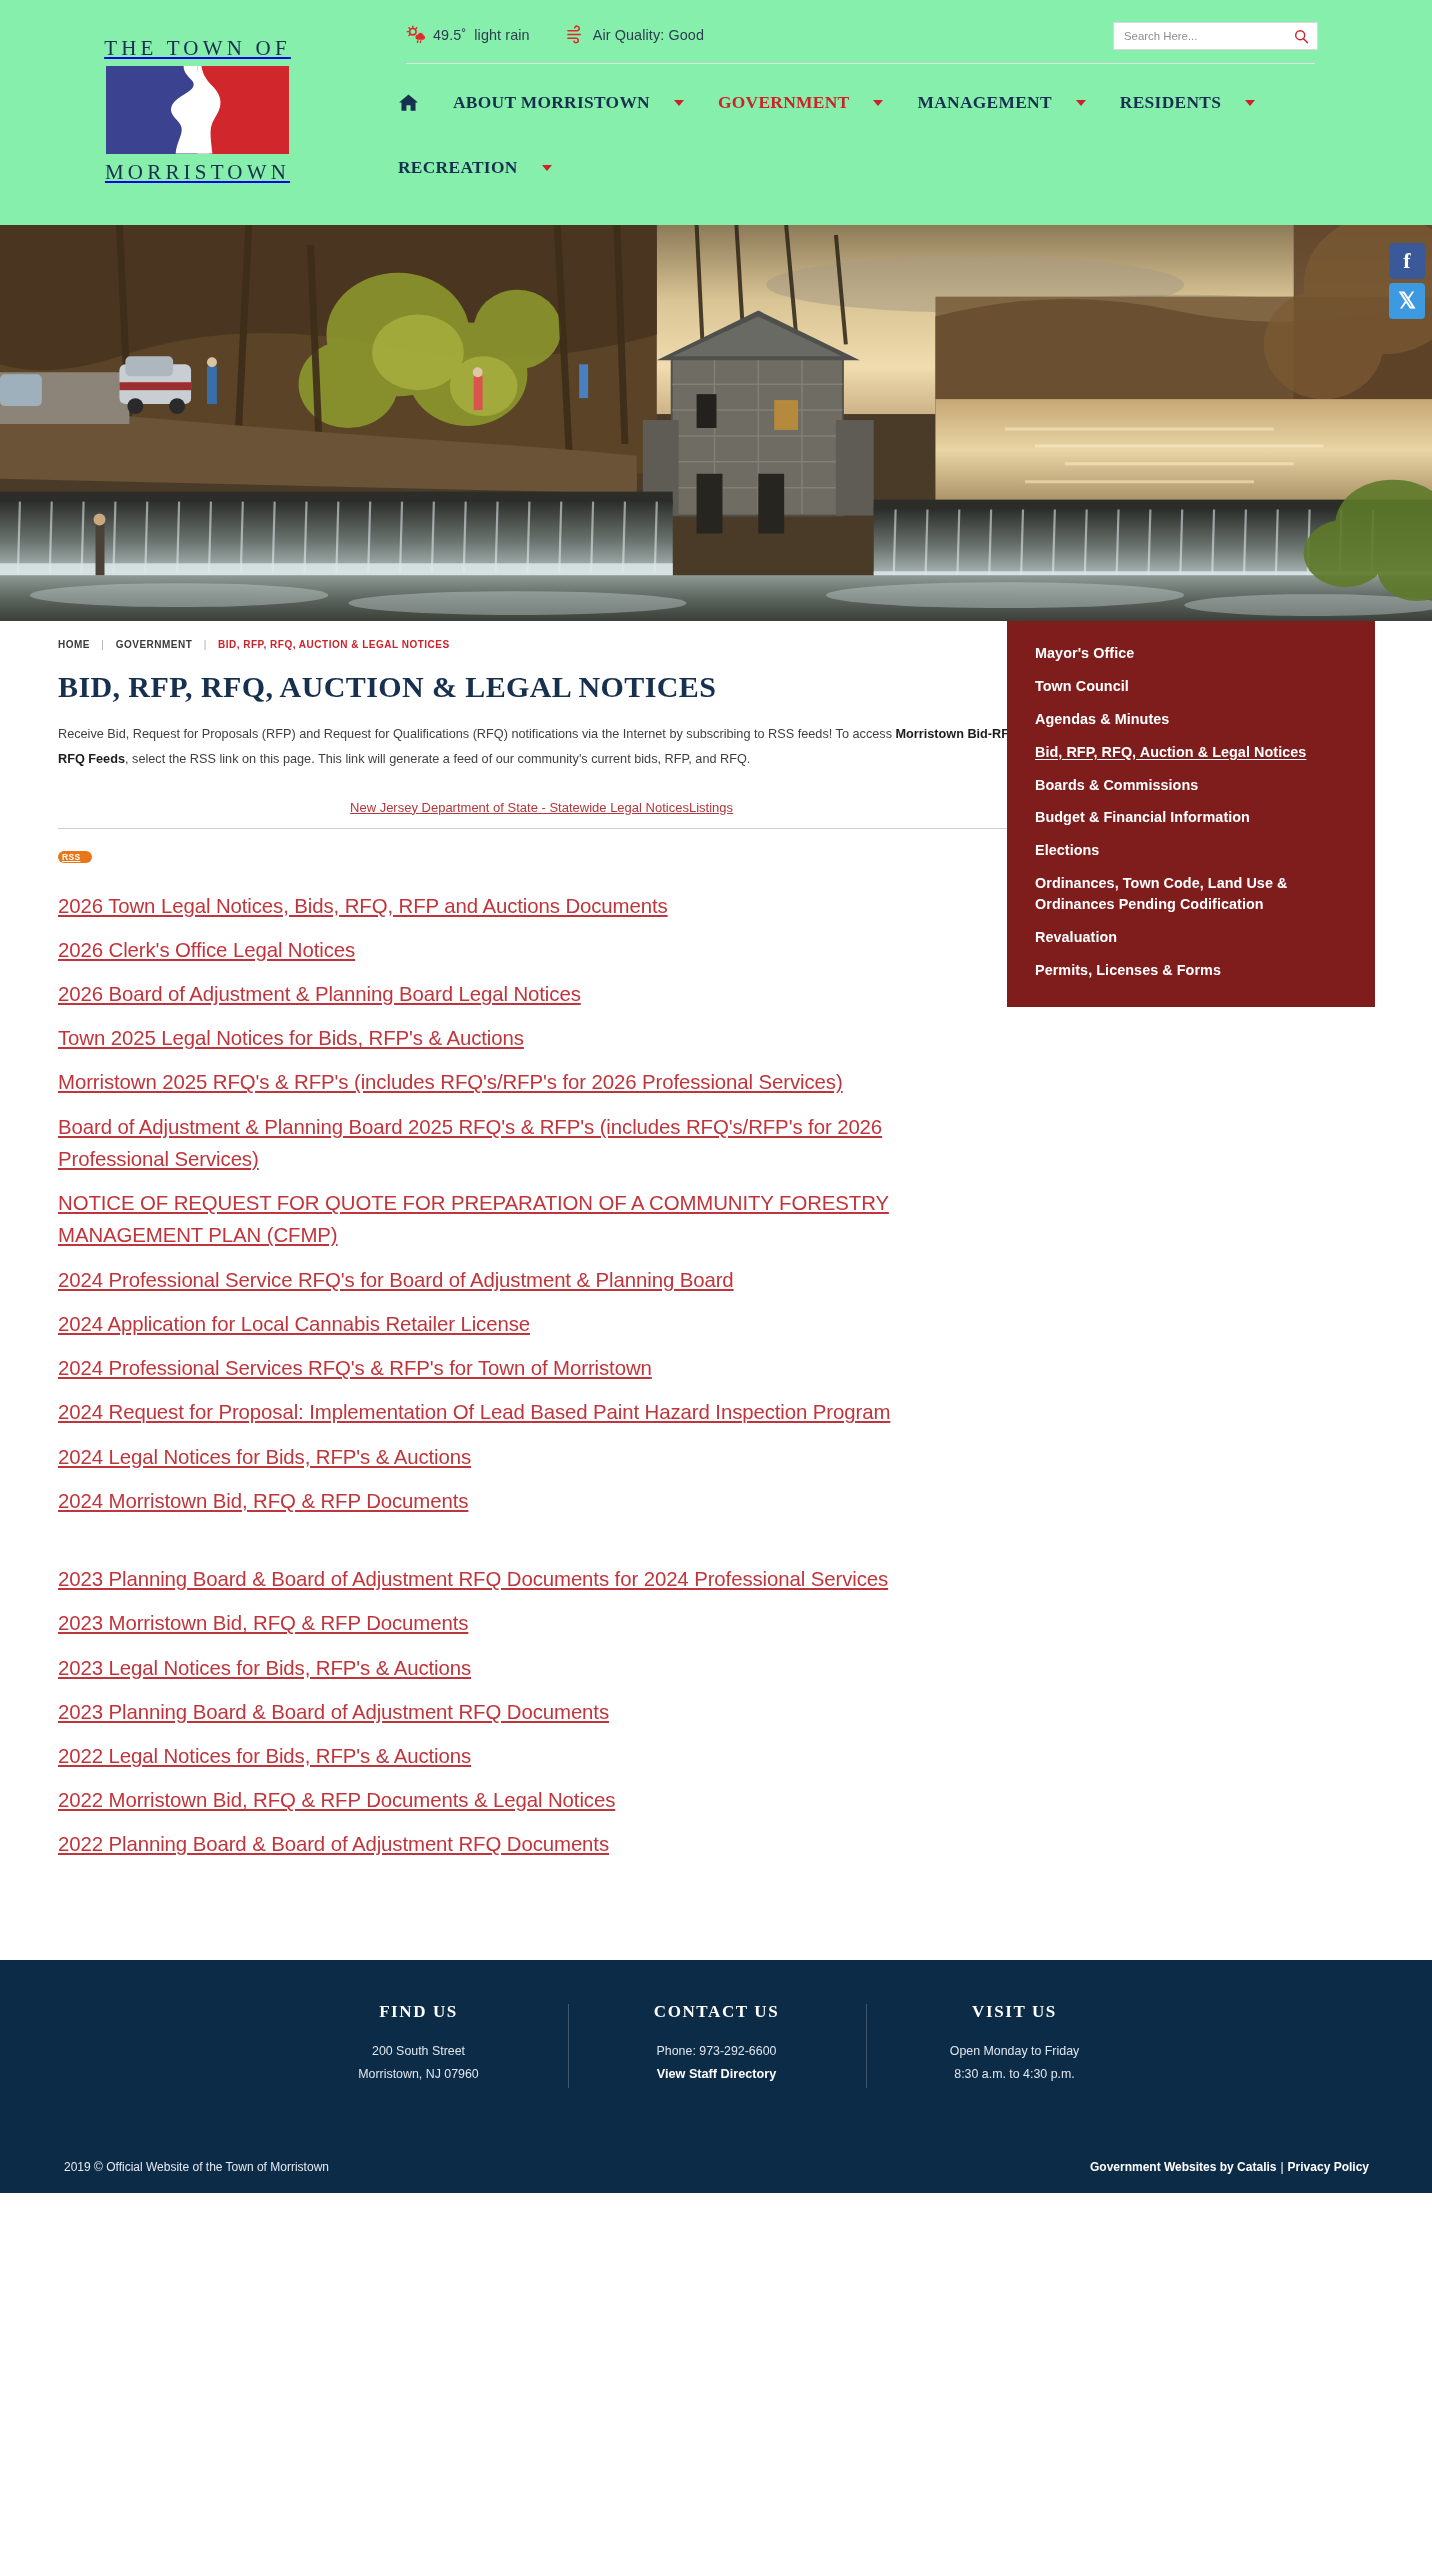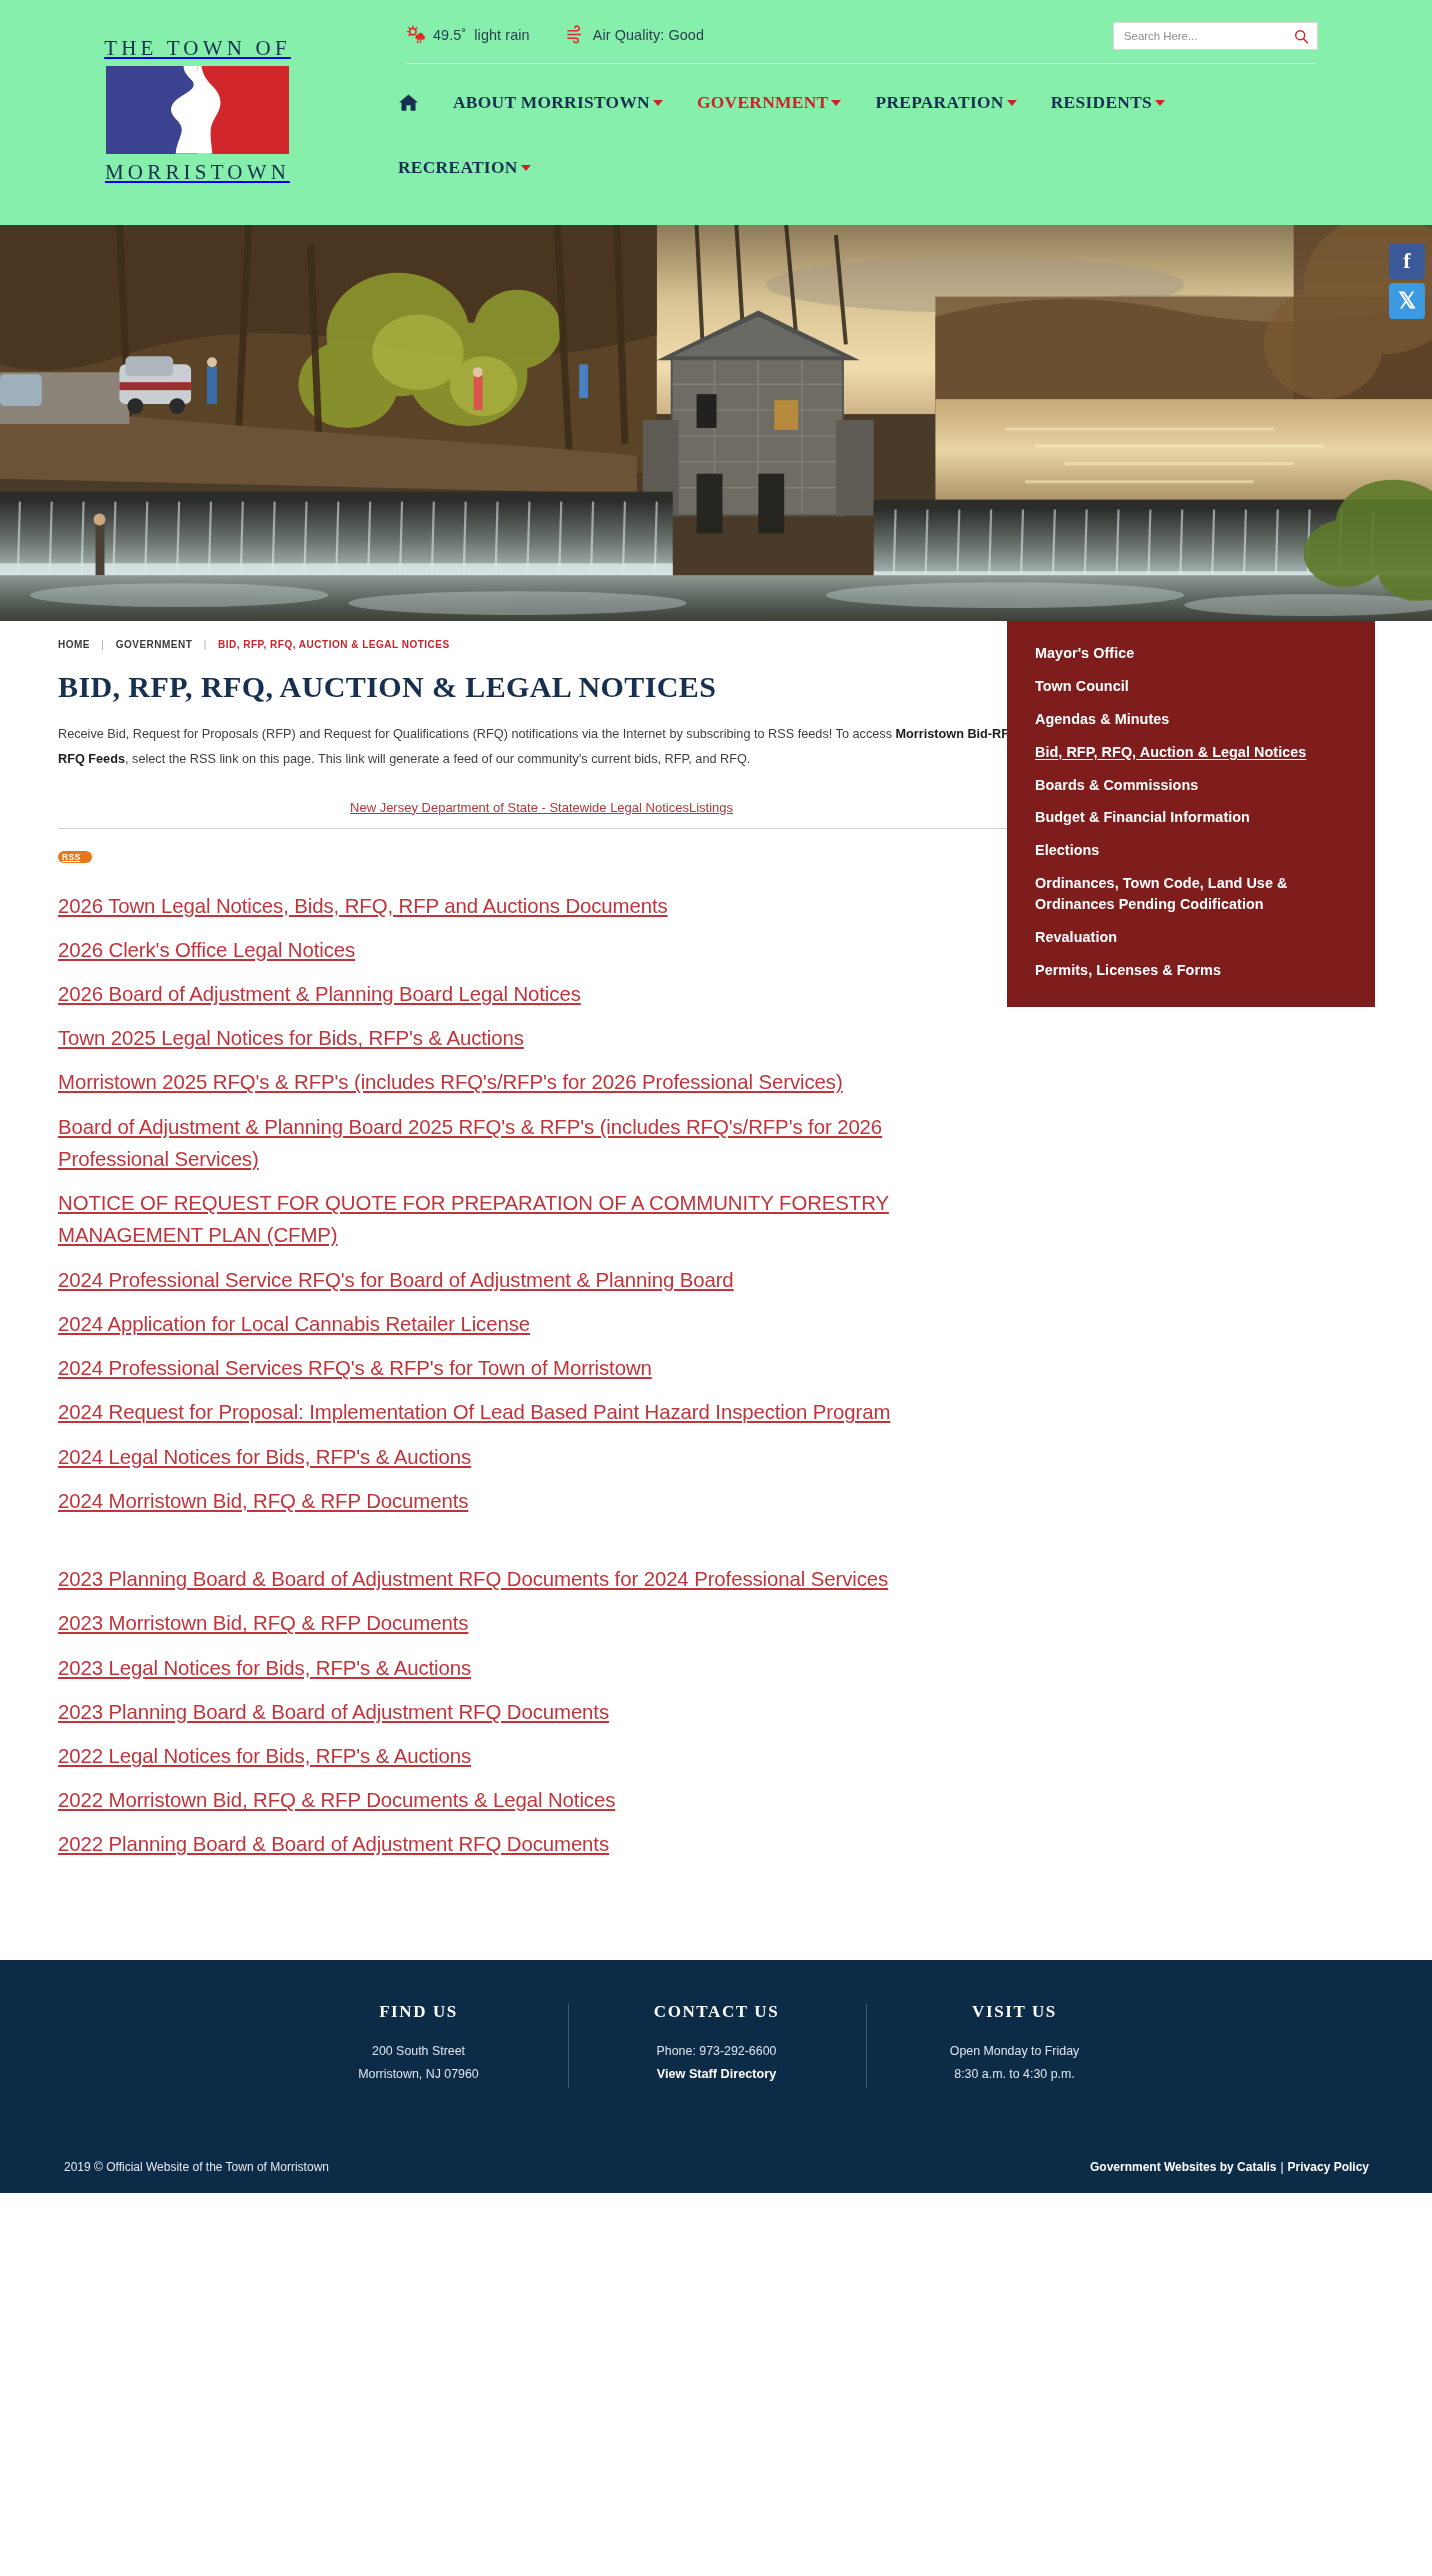--- a/index.html
+++ b/index.html
@@ -106,7 +106,7 @@
     display: inline-flex; align-items: center;
   }
   .nav-item {
-    display: inline-flex; align-items: center; gap: 3px;
+    display: inline-flex; align-items: center; gap: 24px;
     margin-right: 34px;
     font-family: "Liberation Serif", serif;
     font-weight: bold;

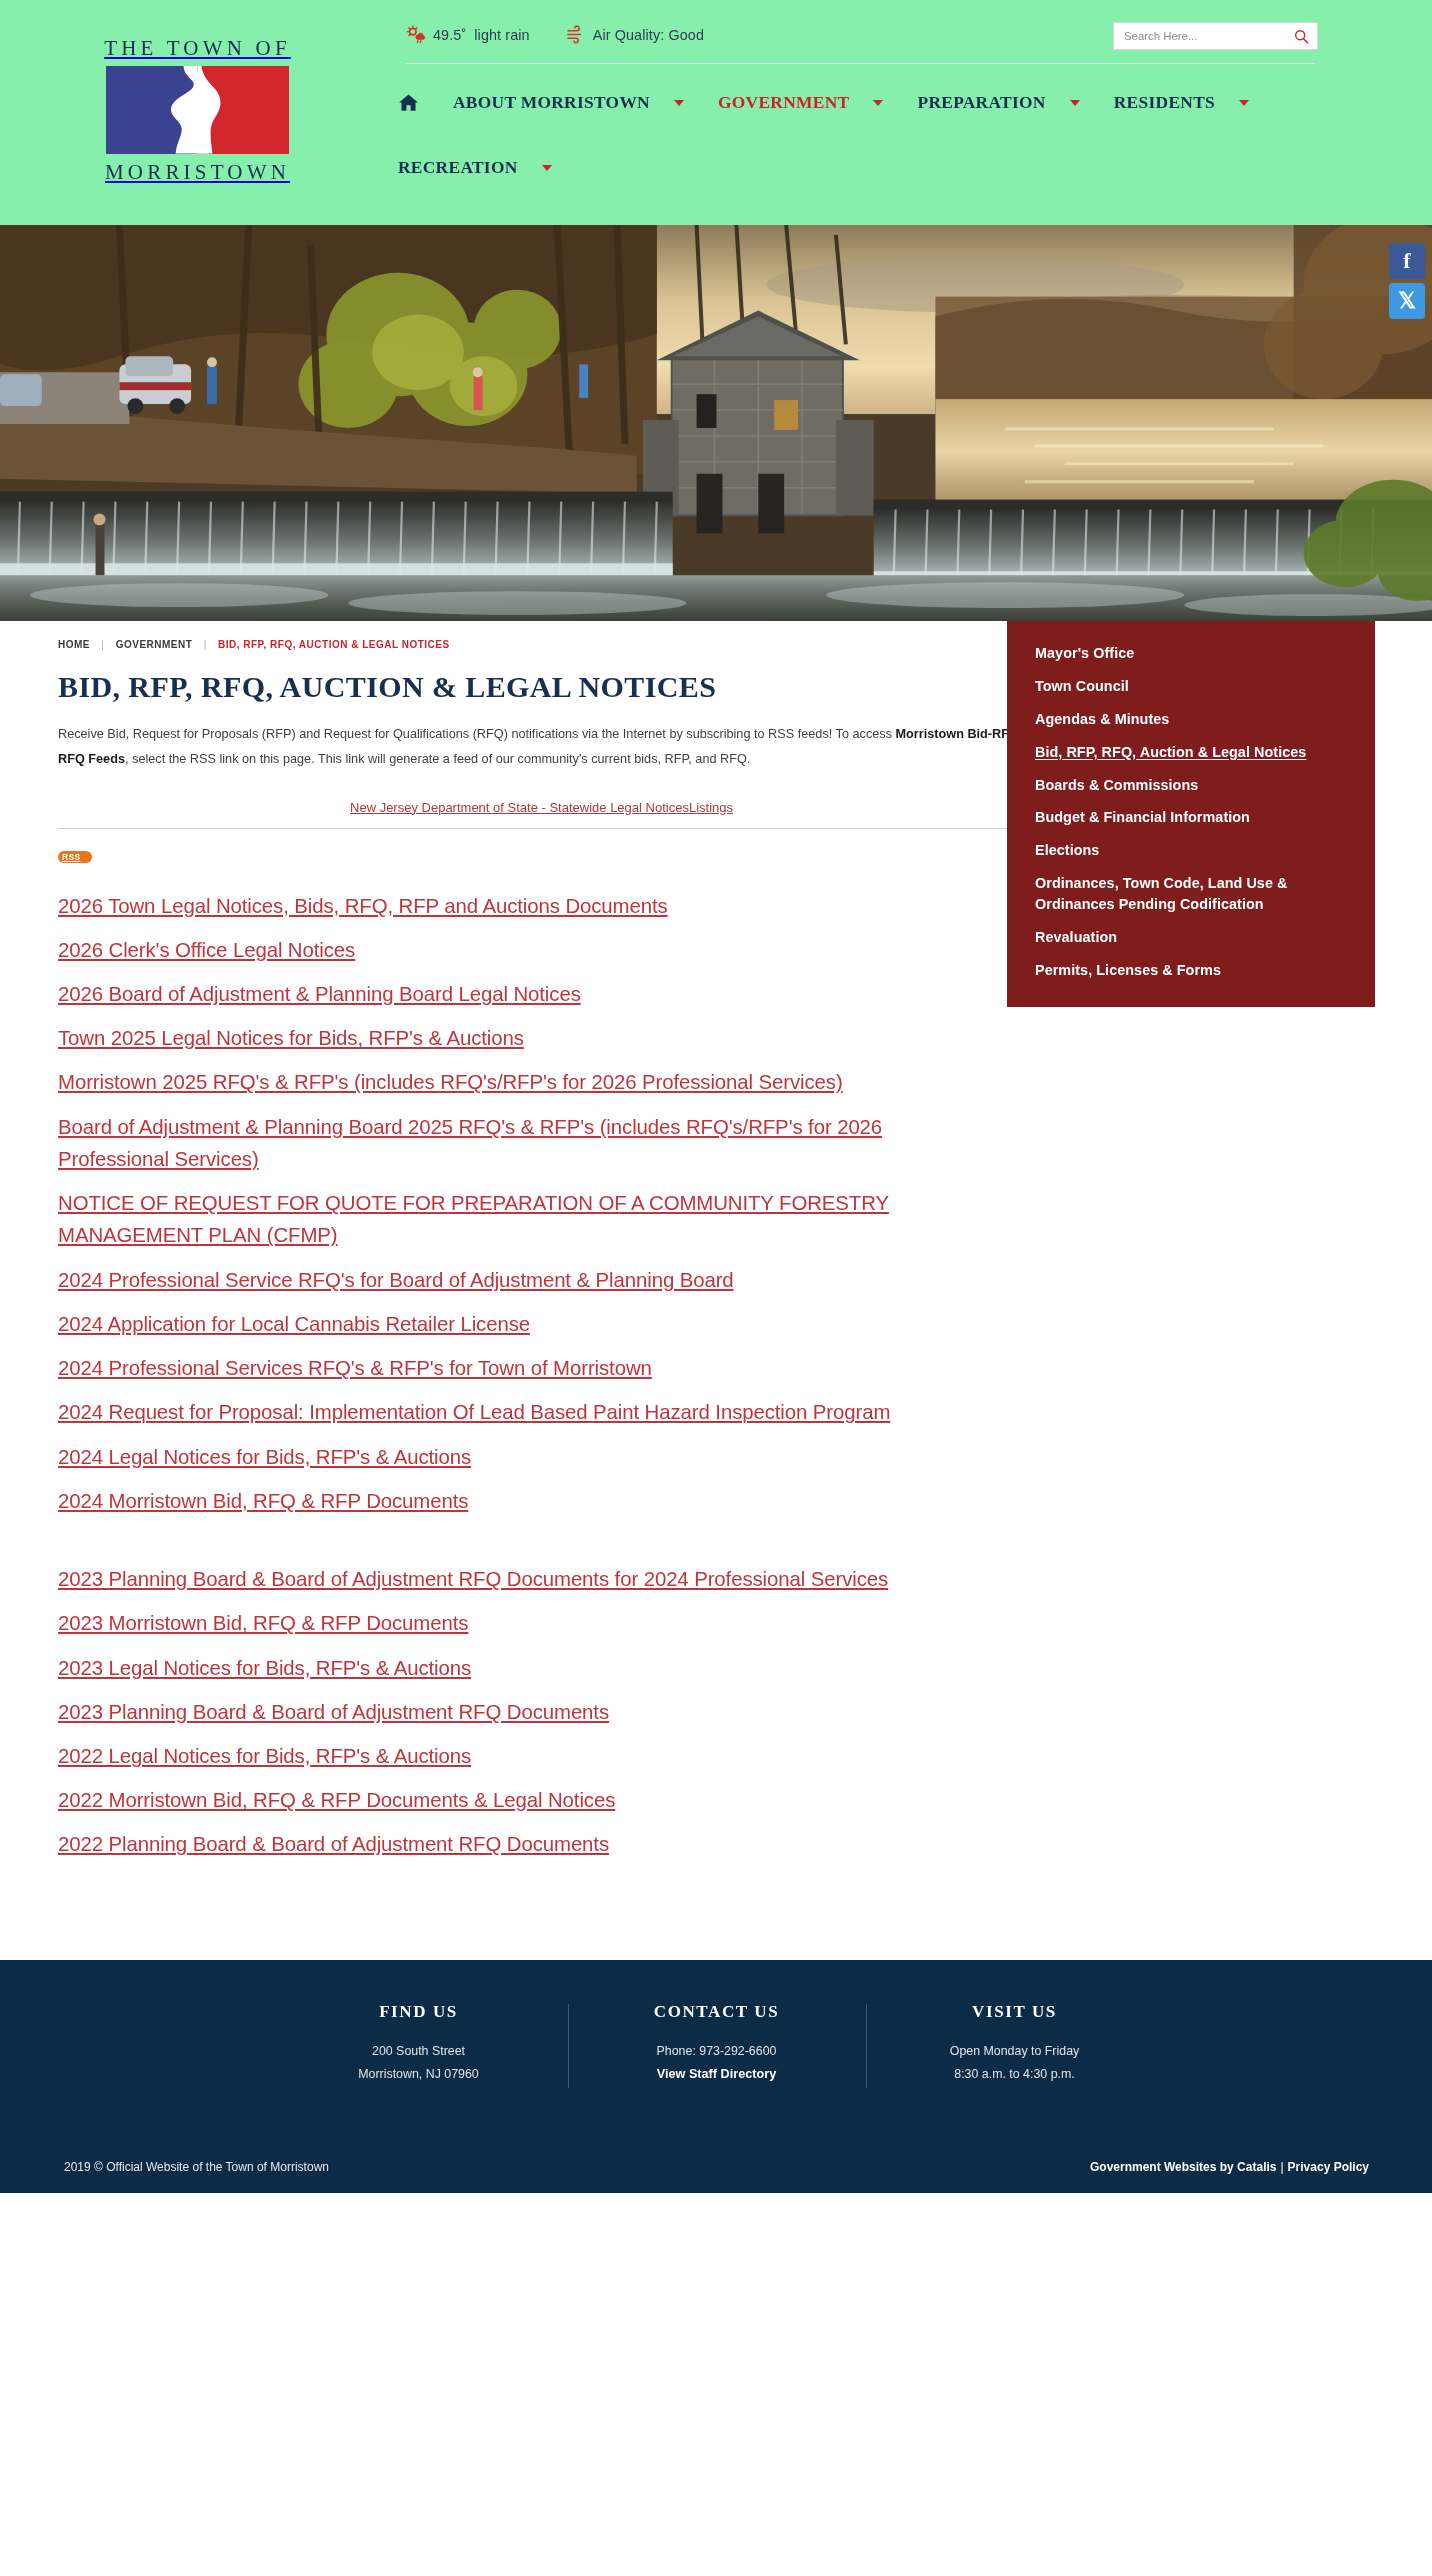--- a/index.html
+++ b/index.html
@@ -388,7 +388,7 @@
     </span>
 
     <span class="nav-item">
-      <span>PREPARATION</span>
+      <span>MANAGEMENT</span>
       <i class="nav-caret"></i>
     </span>
 

